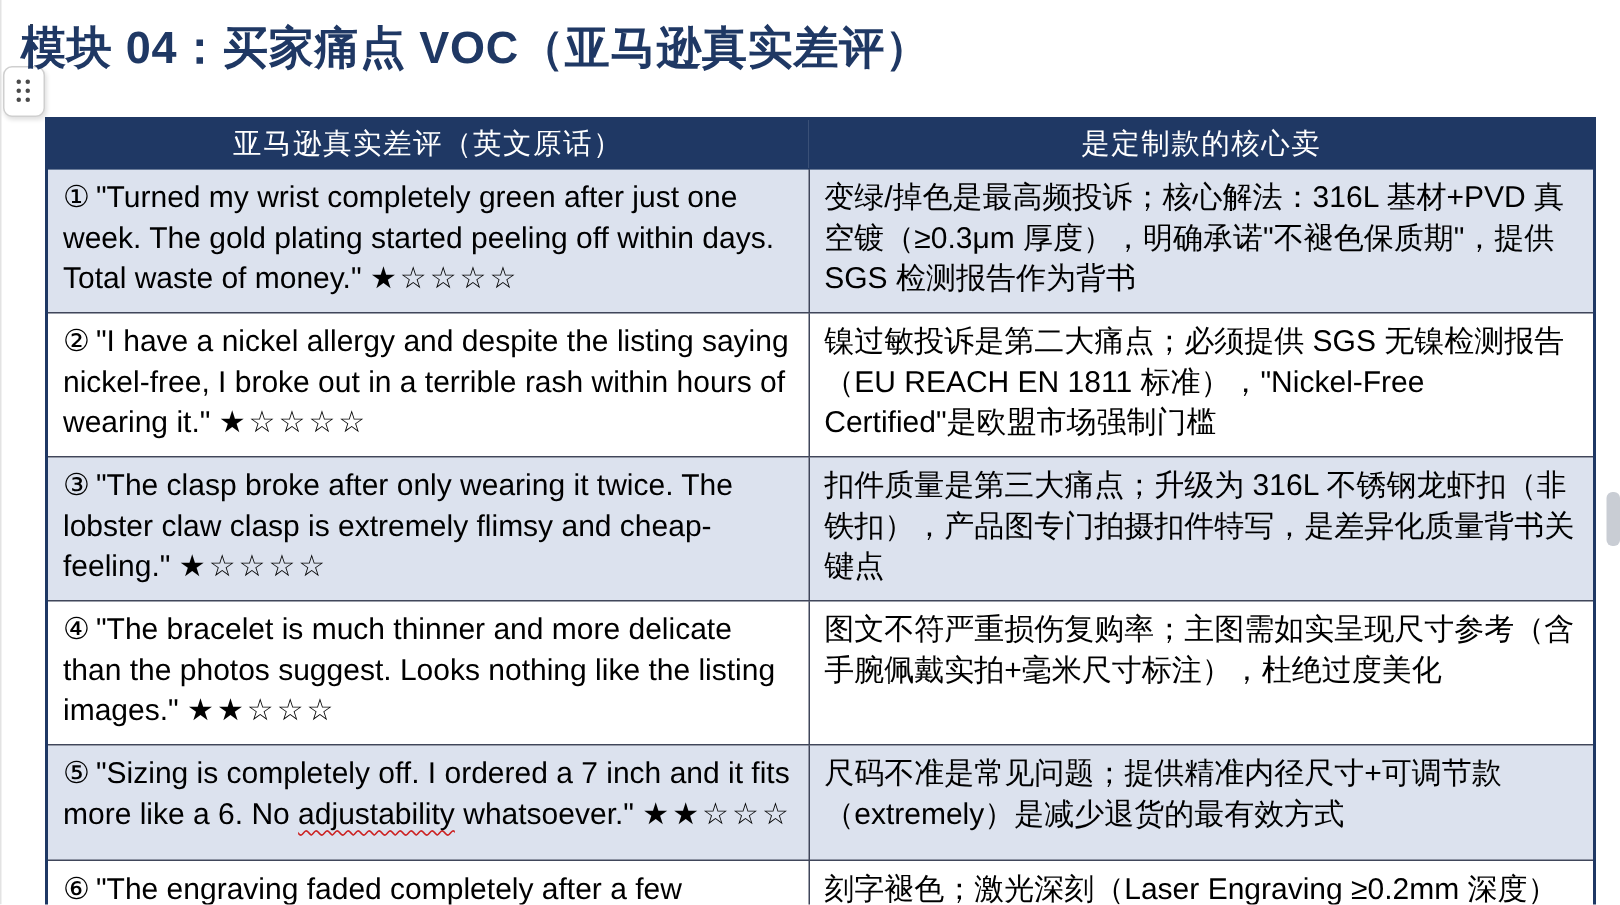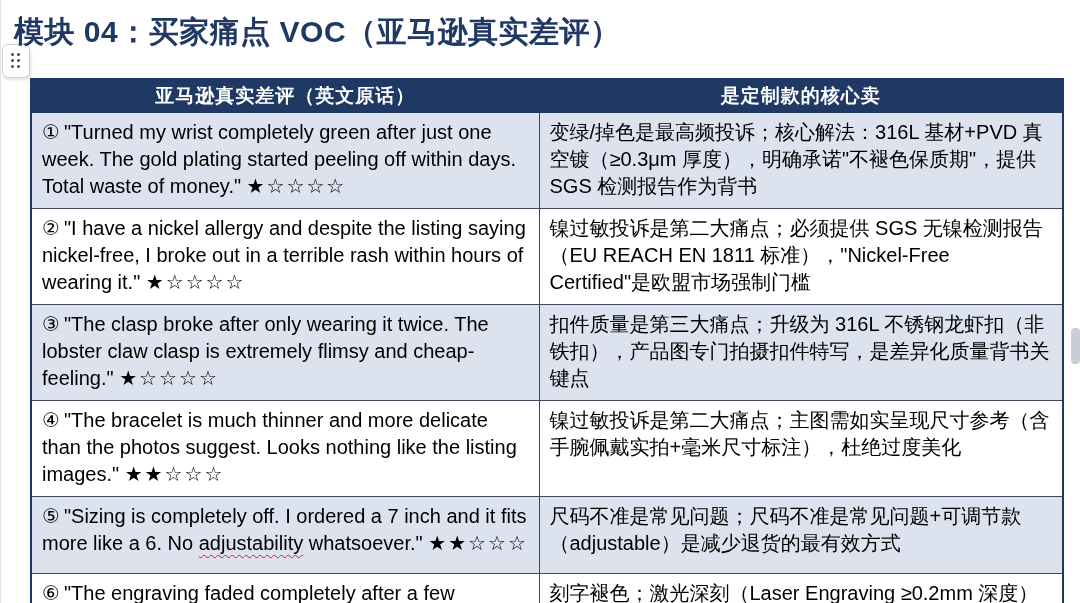--- a/index.html
+++ b/index.html
@@ -30,7 +30,7 @@
     border:2px solid #1F3864;
   }
   table.voc th{
-    background:#1F3864;color:#ffffff;font-size:19px;font-weight:bold;
+    background:#1F3864;color:#ffffff;font-size:19px;font-weight:normal;
     padding:3px 4px;text-align:center;border:1px solid #1F3864;letter-spacing:1px;
   }
   table.voc td{

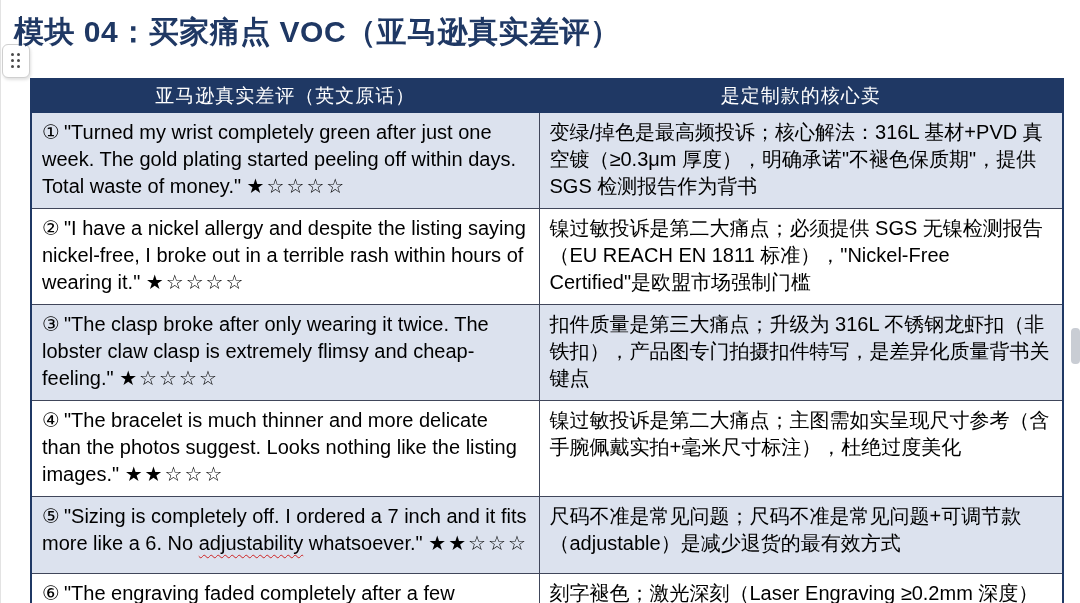--- a/index.html
+++ b/index.html
@@ -97,7 +97,7 @@
       </tr>
       <tr style="height: 79px;">
         <td><span class="num">④</span><span>"The bracelet is much thinner and more delicate than the photos suggest. Looks nothing like the listing images." </span><span class="stars">★★☆☆☆</span></td>
-        <td><span>镍过敏投诉是第二大痛点；主图需如实呈现尺寸参考（含手腕佩戴实拍+毫米尺寸标注），杜绝过度美化</span></td>
+        <td><span>图文不符严重损伤复购率；主图需如实呈现尺寸参考（含手腕佩戴实拍+毫米尺寸标注），杜绝过度美化</span></td>
       </tr>
       <tr class="banded" style="height: 77px;">
         <td><span class="num">⑤</span><span>"Sizing is completely off. I ordered a 7 inch and it fits more like a 6. No </span><span class="wavy">adjustability</span><span> whatsoever." </span><span class="stars">★★☆☆☆</span></td>

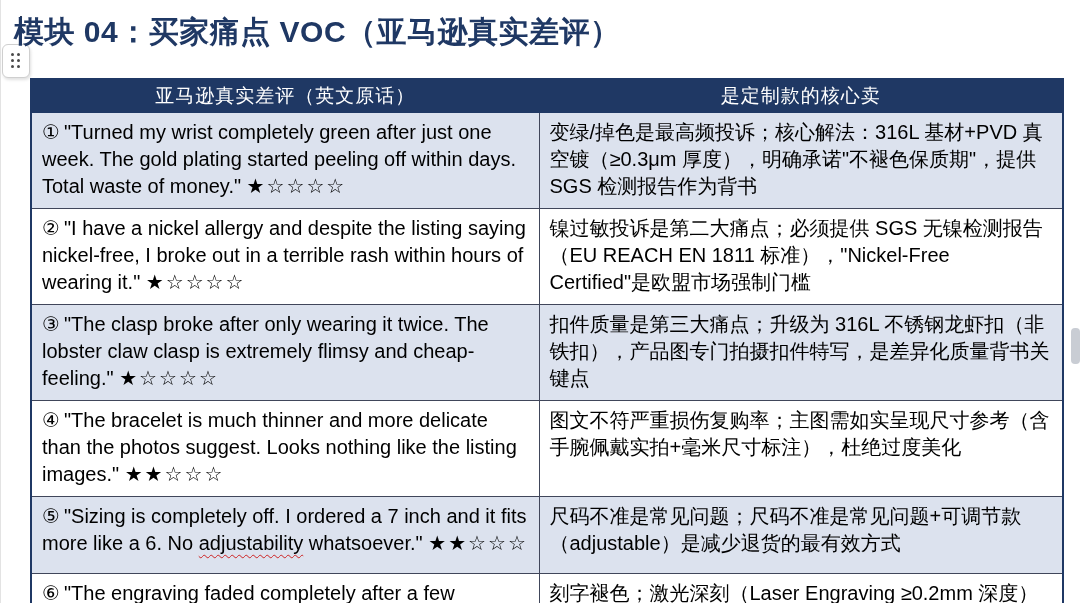--- a/index.html
+++ b/index.html
@@ -101,7 +101,7 @@
       </tr>
       <tr class="banded" style="height: 77px;">
         <td><span class="num">⑤</span><span>"Sizing is completely off. I ordered a 7 inch and it fits more like a 6. No </span><span class="wavy">adjustability</span><span> whatsoever." </span><span class="stars">★★☆☆☆</span></td>
-        <td><span>尺码不准是常见问题；尺码不准是常见问题+可调节款（adjustable）是减少退货的最有效方式</span></td>
+        <td><span>尺码不准是常见问题；提供精准内径尺寸+可调节款（extremely）是减少退货的最有效方式</span></td>
       </tr>
       <tr style="height: 84px;">
         <td><span class="num">⑥</span><span>"The engraving faded completely after a few months. The </span></td>

